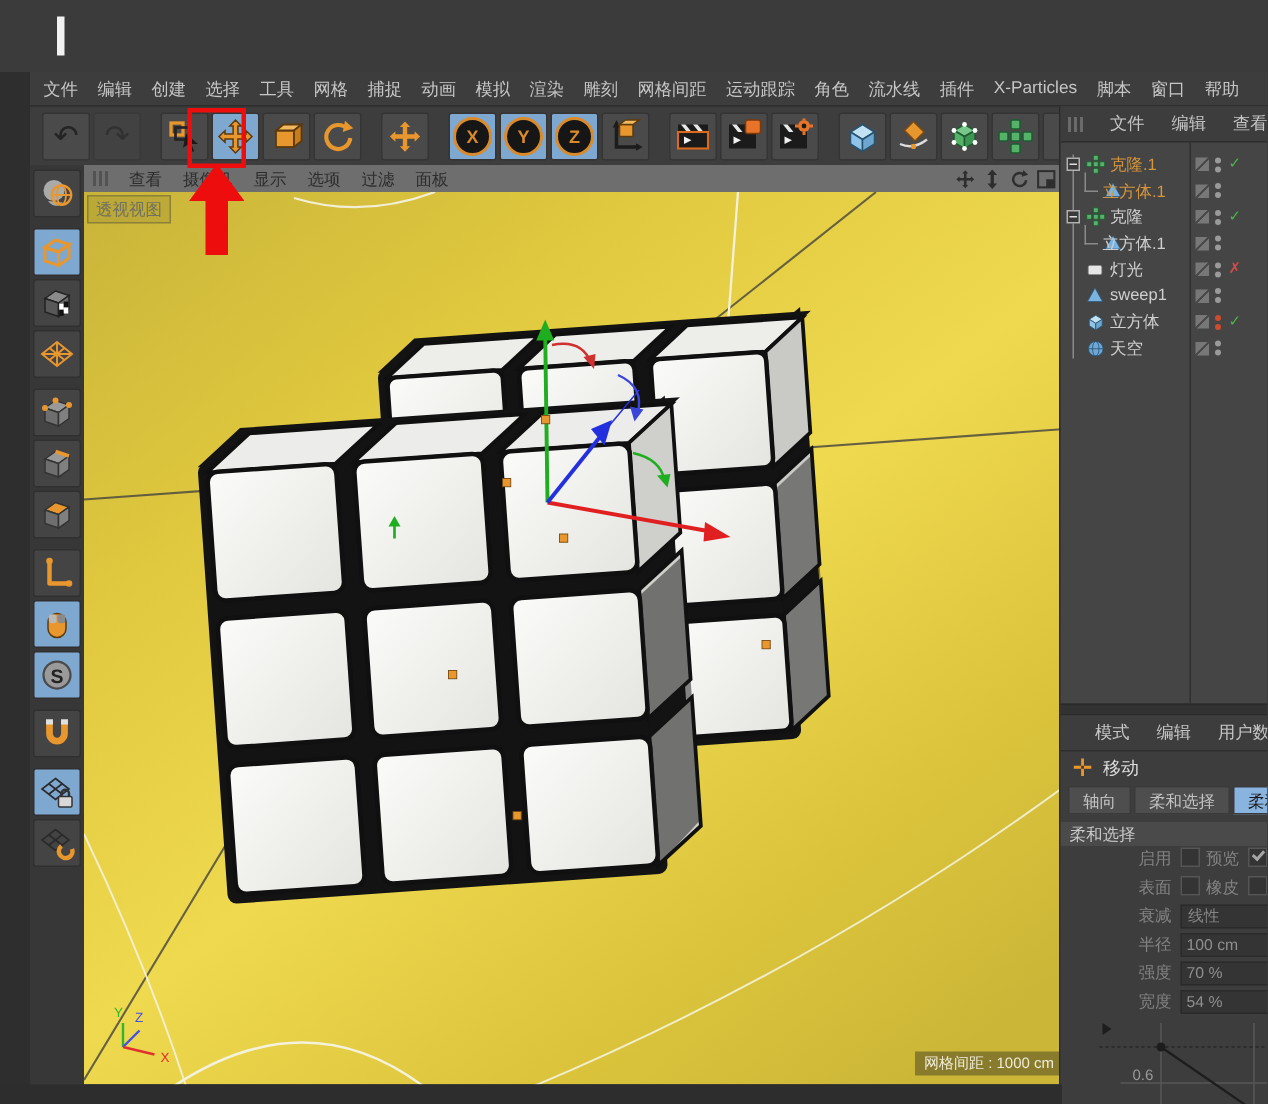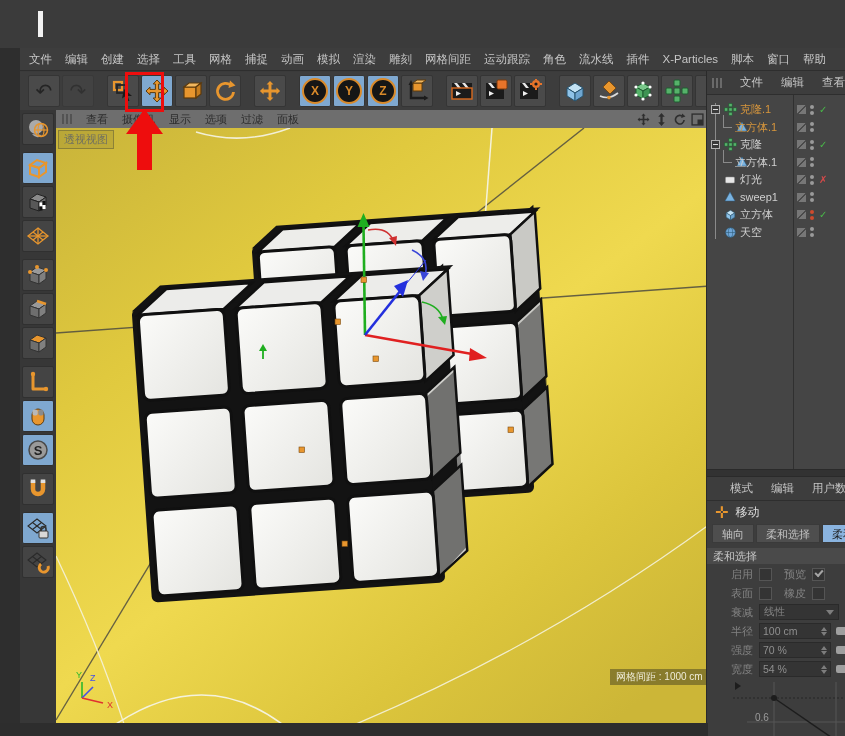--- a/index.html
+++ b/index.html
@@ -74,7 +74,7 @@
   .tab{background:#4e4e4e;color:#c2c2c2;font-size:11px;padding:2px 9px;border:1px solid #3a3a3a;white-space:nowrap;}
   .tab.active{background:#8ab4e0;color:#1b1b1b;}
   .am-section{height:16px;margin-top:5px;background:#4a4a4a;color:#c8c8c8;font-size:11px;display:flex;align-items:center;padding-left:6px;}
-  .fr{display:flex;align-items:center;height:18px;margin-top:1px;}
+  .fr{display:flex;align-items:flex-start;height:18px;margin-top:1px;padding-left:28px;}
   .fl{width:46px;text-align:right;font-size:11px;color:#828282;padding-right:6px;flex:0 0 auto;}
   .fl2{width:30px;text-align:right;font-size:11px;color:#828282;padding-right:6px;}
   .cb{width:11px;height:11px;background:#343434;border:1px solid #555;position:relative;flex:0 0 auto;}

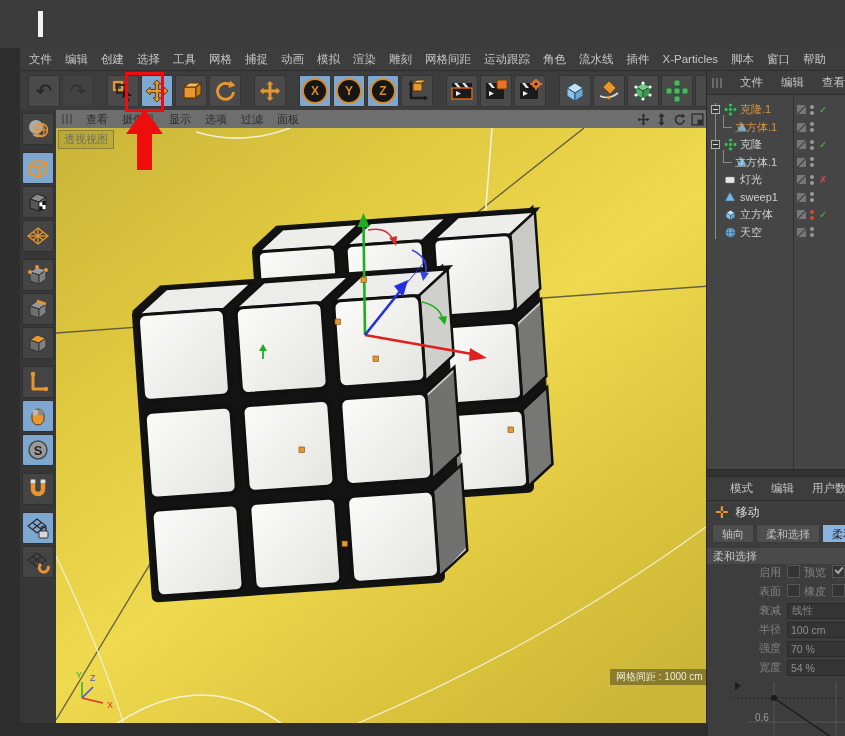--- a/index.html
+++ b/index.html
@@ -36,7 +36,7 @@
   .vp-right{margin-left:auto;display:flex;gap:5px;padding-right:6px;}
   .vp-canvas{left:0;top:18px;width:654px;height:595px;overflow:hidden;}
   .vp-label{left:2px;top:2px;padding:1px 5px;font-size:11px;color:#71715f;background:rgba(70,70,40,.12);border:1px solid rgba(80,80,55,.45);}
-  .grid-label{left:554px;top:541px;padding:1px 6px;font-size:10px;color:#efecd8;background:rgba(80,75,35,.55);}
+  .grid-label{left:554px;top:573px;padding:1px 6px;font-size:10px;color:#efecd8;background:rgba(80,75,35,.55);}
   
   .anno-box{left:125px;top:72px;width:33px;height:34px;border:3px solid #ee0d0d;z-index:60;}
   .anno-arrow{left:126px;top:109px;z-index:60;}

